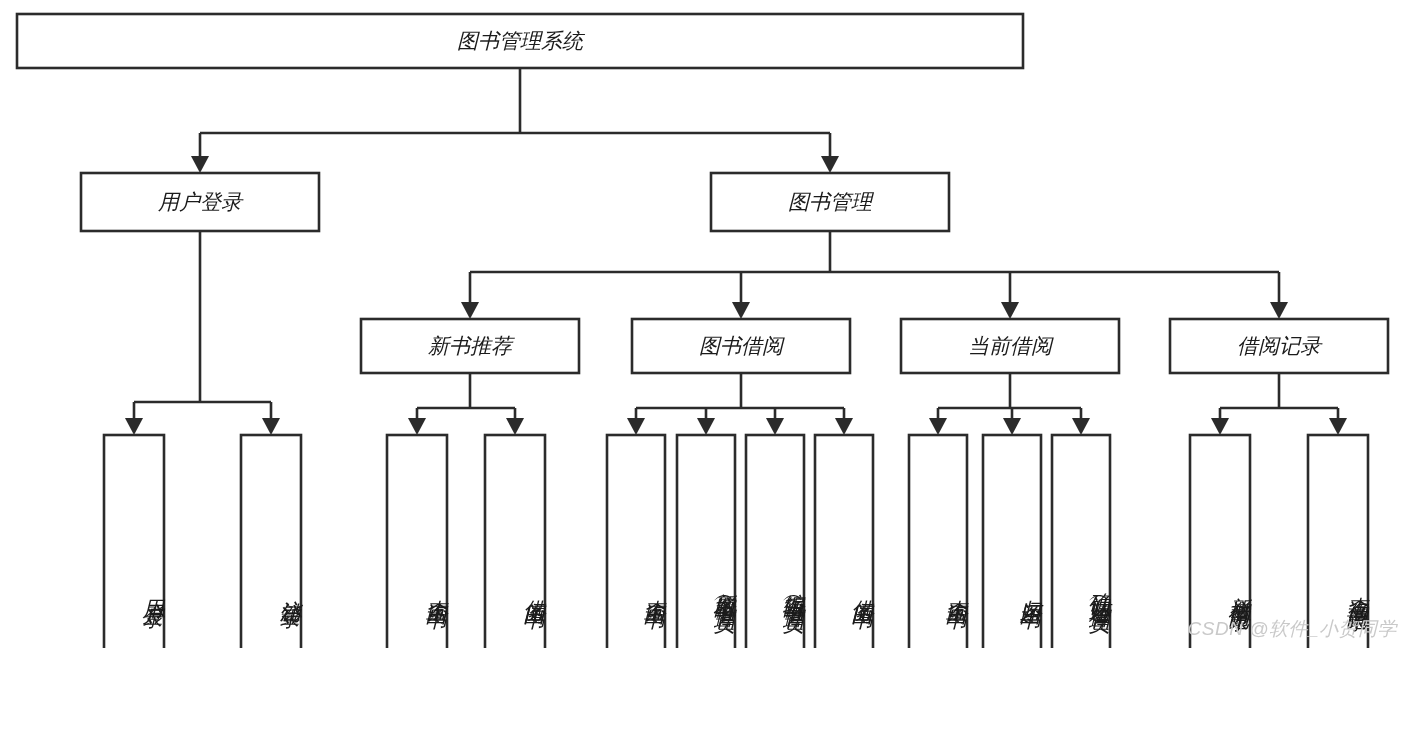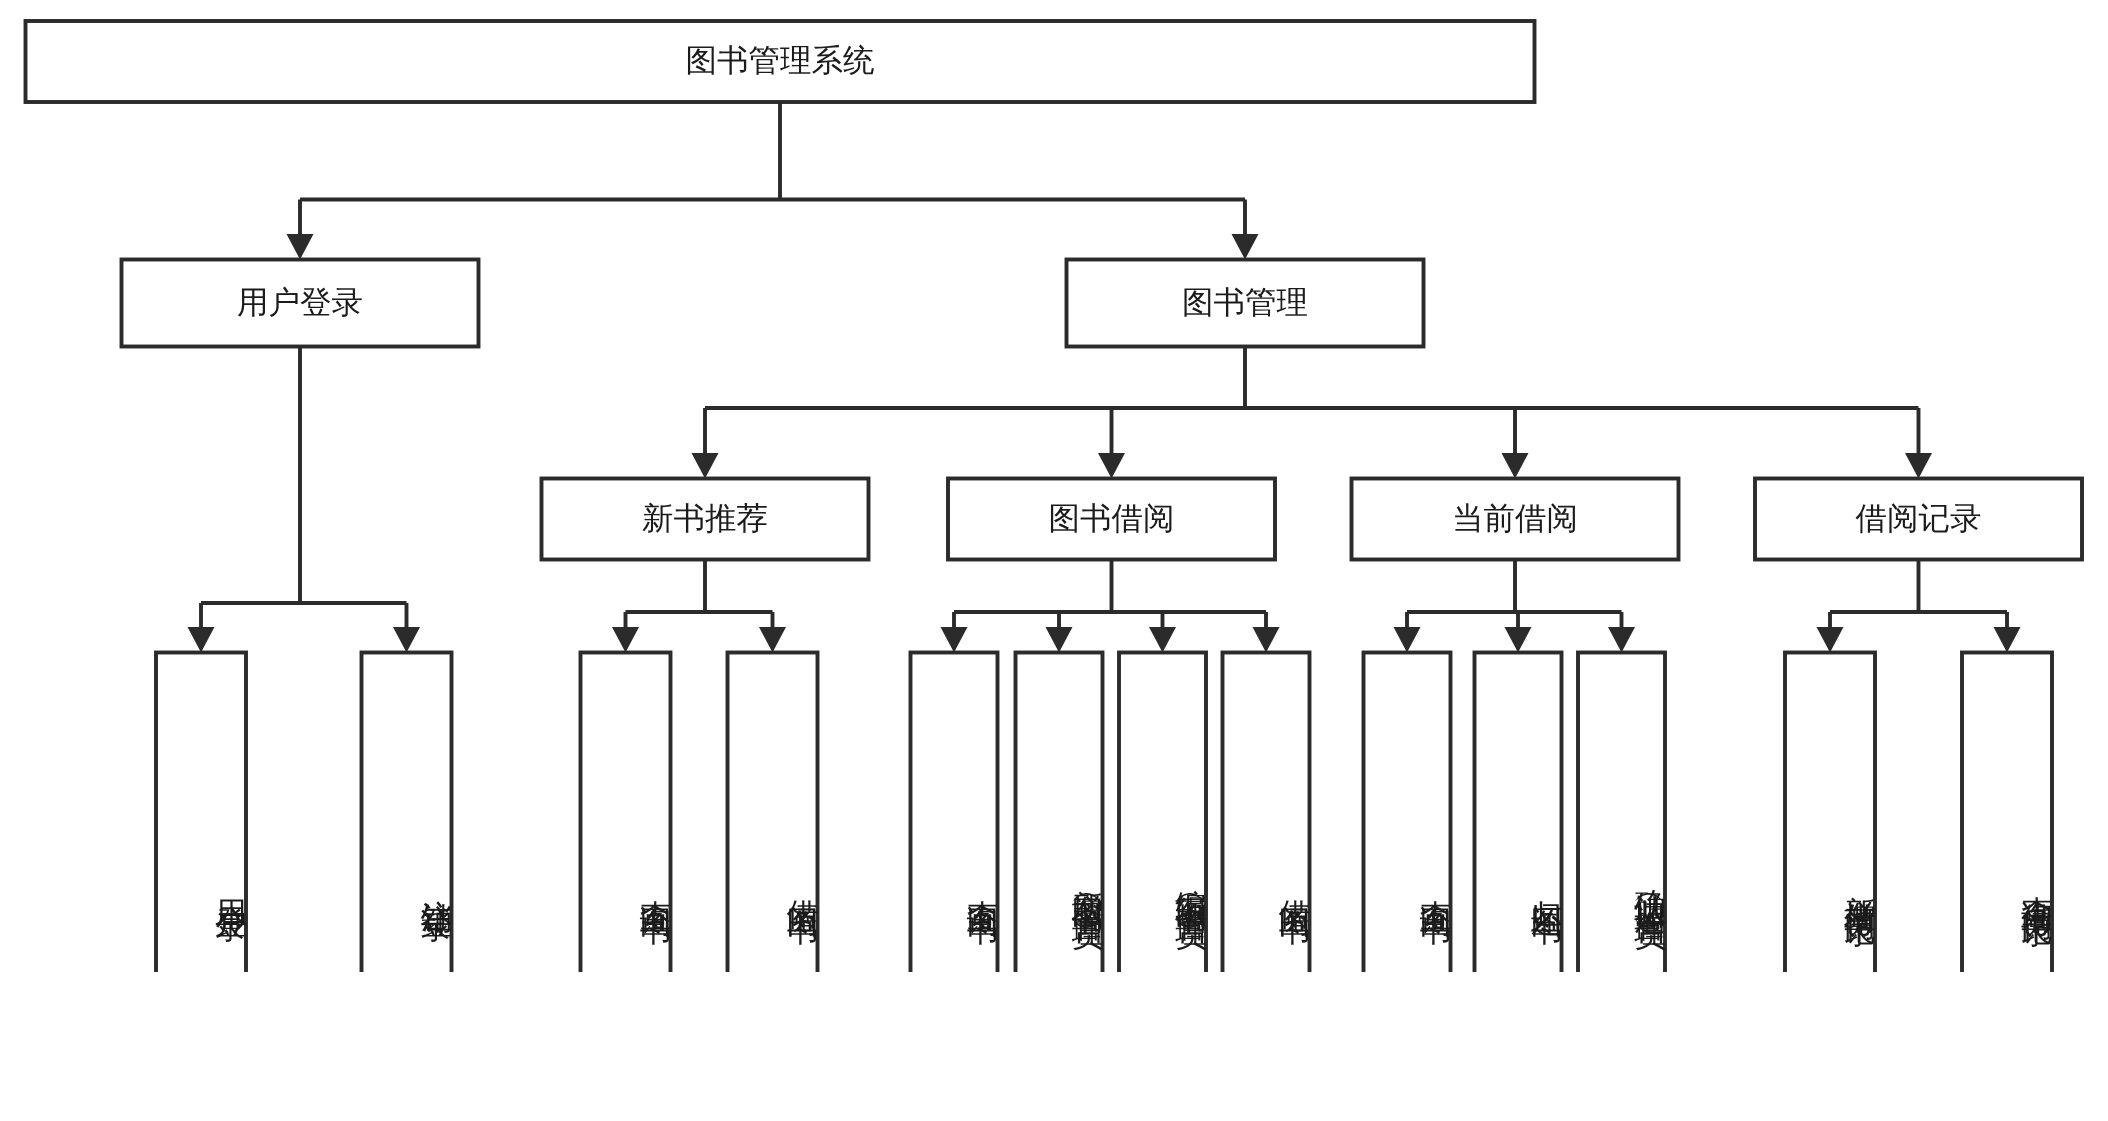--- a/index.html
+++ b/index.html
@@ -16,6 +16,7 @@
     height: 648px;
     background: #ffffff;
     overflow: hidden;
+    font-style: italic;
   }
   svg#chart {
     position: absolute;

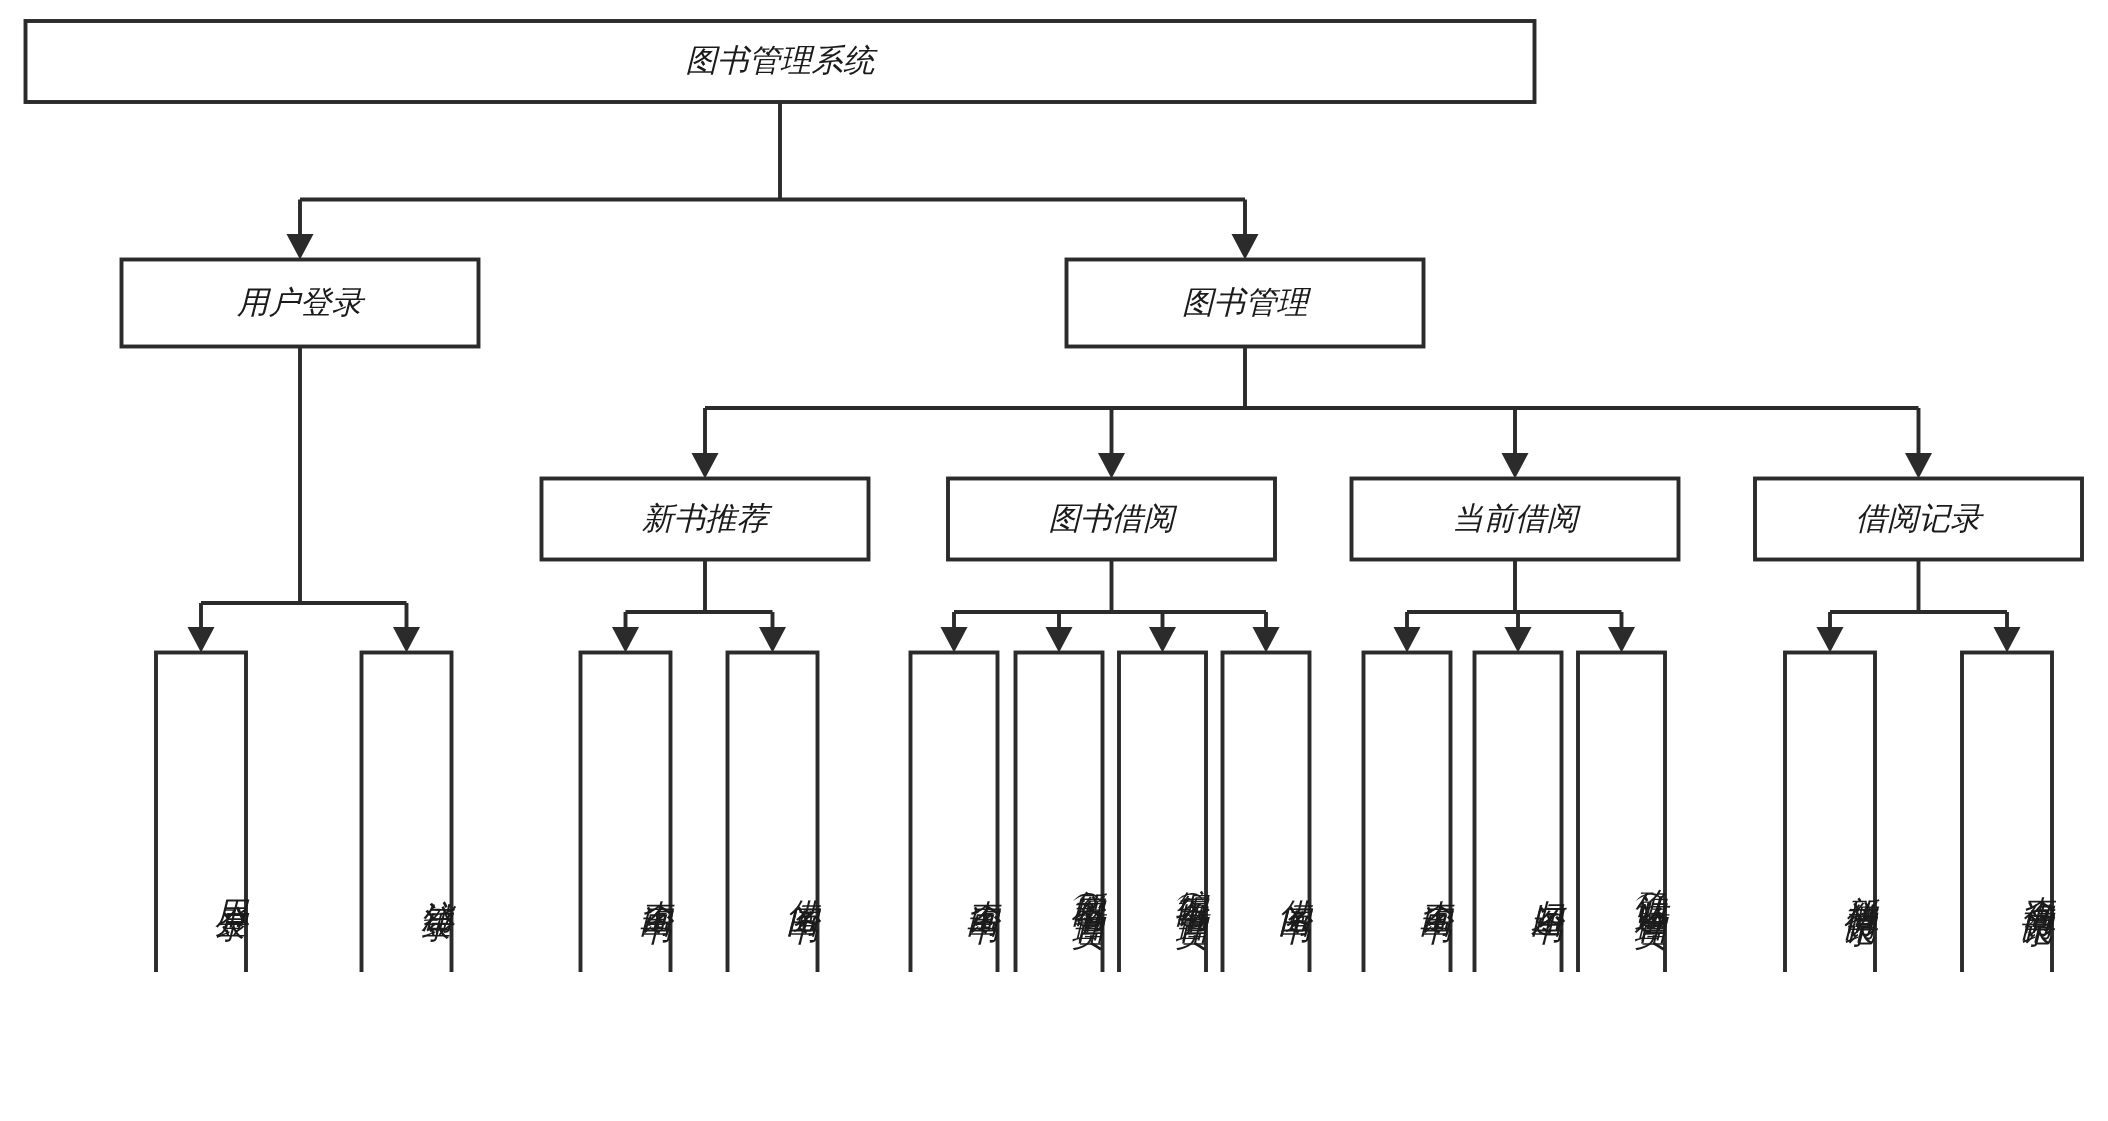--- a/index.html
+++ b/index.html
@@ -264,6 +264,7 @@
       <div class="leaf-label-wrap" style="left: 1308px; top: 449px; width: 60px; height: 280px;">查询借阅记录</div>
     </div>
 
+  <div class="watermark">CSDN @软件_小贺同学</div>
 
 </div>
 

